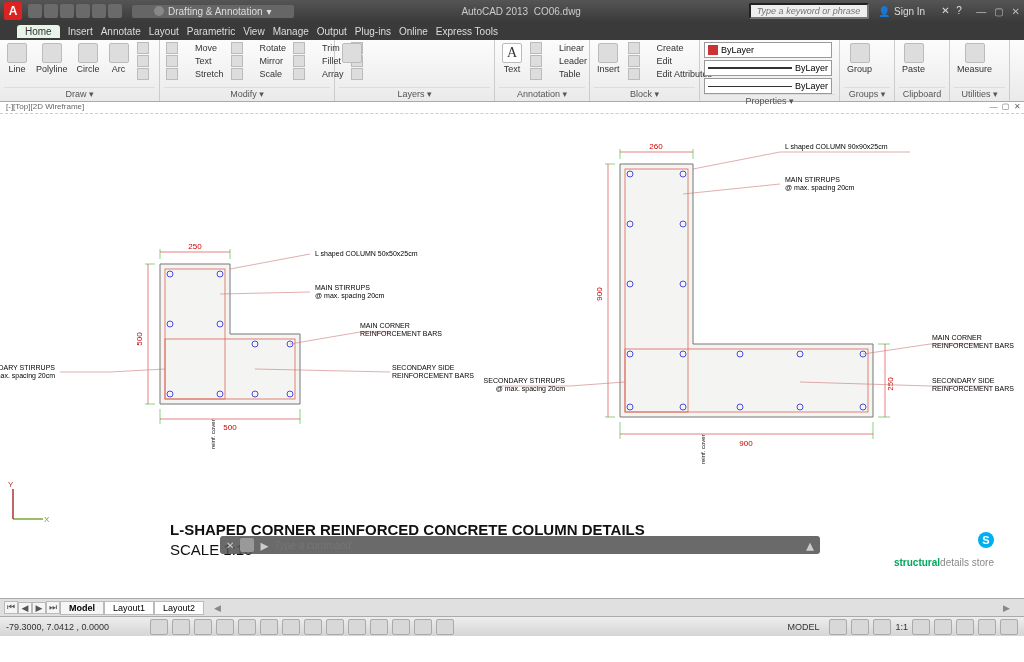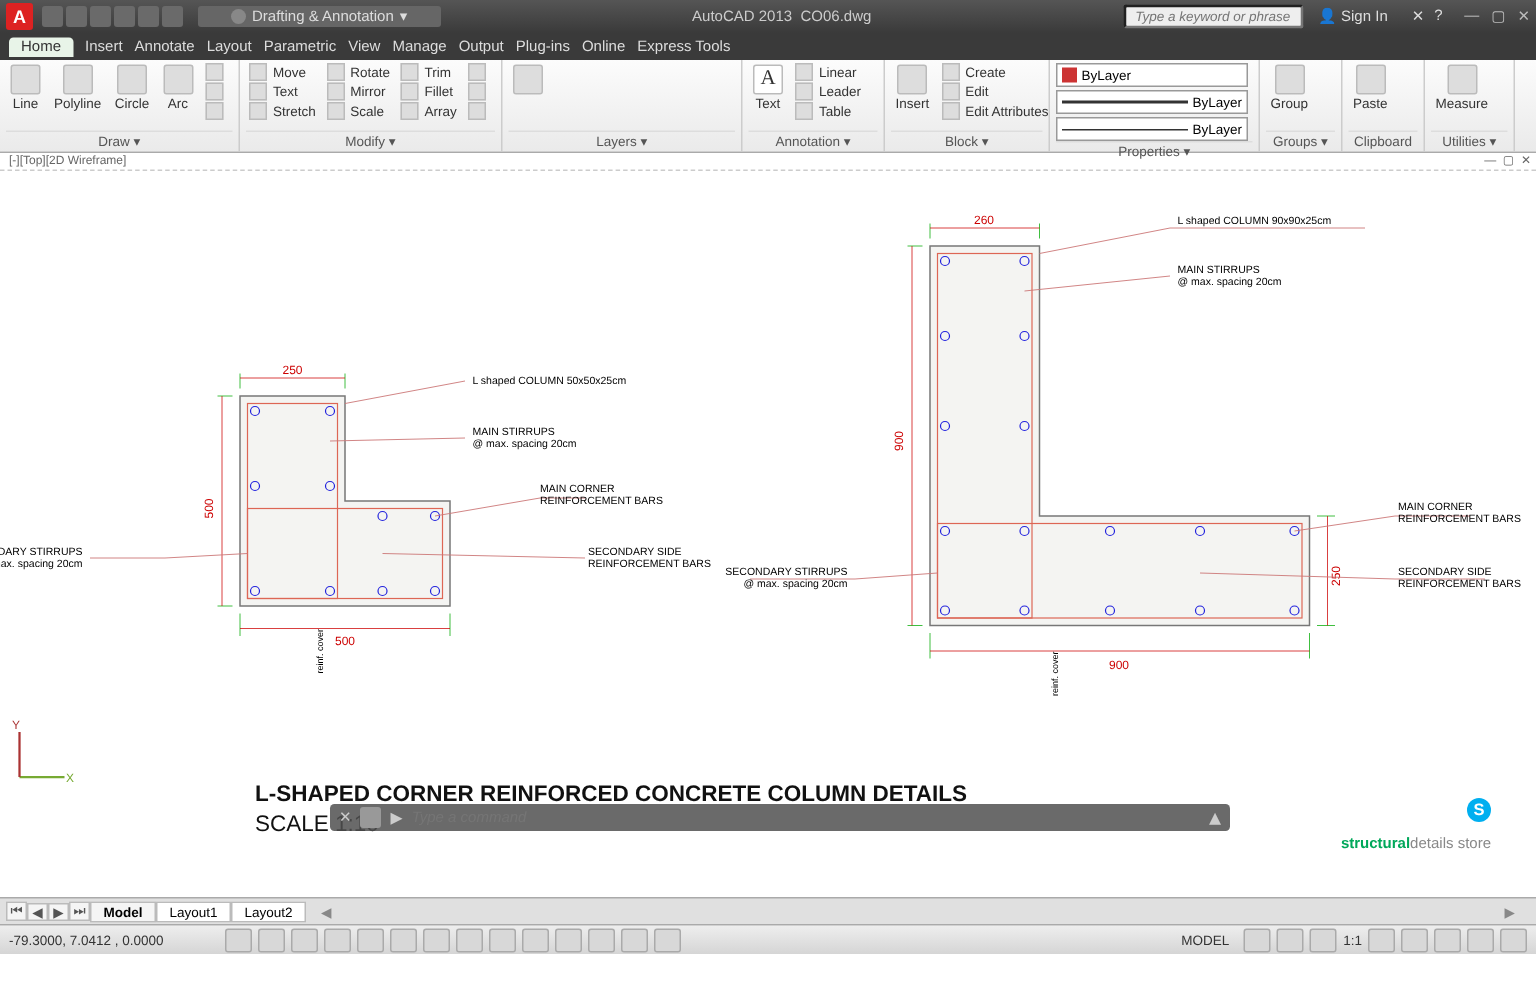--- a/index.html
+++ b/index.html
@@ -21,7 +21,7 @@
   .titlebar .icons span{width:12px;height:12px;}
 
   
-  .menubar { height: 18px; background: #3a3a3a; display:flex; align-items:center; padding:0 6px; gap:8px; }
+  .menubar { height: 18px; background: #3a3a3a; display:flex; align-items:center; padding:0 17px; gap:8px; }
   .menubar span { color:#ddd; font-size:10px; cursor:pointer; }
   .menubar .tab-home { background:#e8f4e8; color:#333; padding:1px 8px; border-radius:3px 3px 0 0;}
 

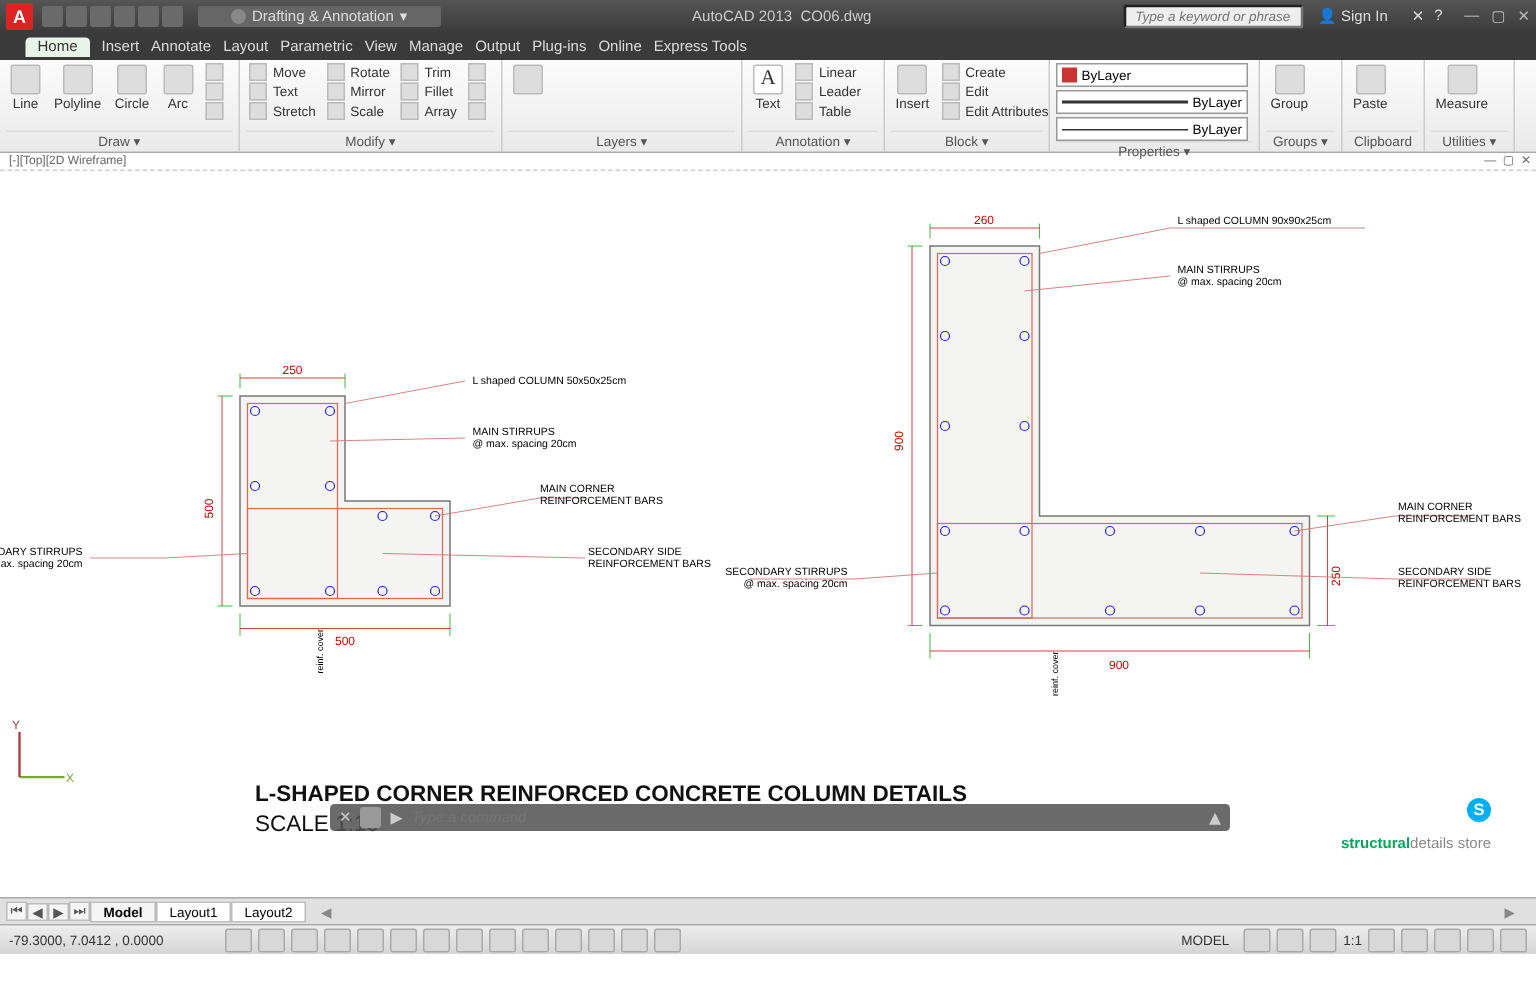--- a/index.html
+++ b/index.html
@@ -32,7 +32,7 @@
   .panel-title { font-size:9px; color:#555; text-align:center; border-top:1px solid #ddd; padding-top:1px;}
   .pbtn { display:flex; flex-direction:column; align-items:center; gap:1px; font-size:9px; color:#333; padding:1px 3px;}
   .pbtn .ico { width:20px; height:20px; background:#ddd; border:1px solid #bbb; border-radius:2px;}
-  .pbtn-sm { font-size:9px; color:#333; display:flex; align-items:center; gap:4px; padding:0 2px; white-space:nowrap;}
+  .pbtn-sm { font-size:9px; color:#333; display:flex; align-items:center; gap:17px; padding:0 2px; white-space:nowrap;}
   .pbtn-sm .ico-sm { width:12px;height:12px;background:#ddd;border:1px solid #bbb;}
   .col { display:flex; flex-direction:column; gap:1px;}
   .layer-state { width:120px; height:16px; border:1px solid #999; background:#fff; font-size:9px; padding:0 3px; display:flex; align-items:center;}

